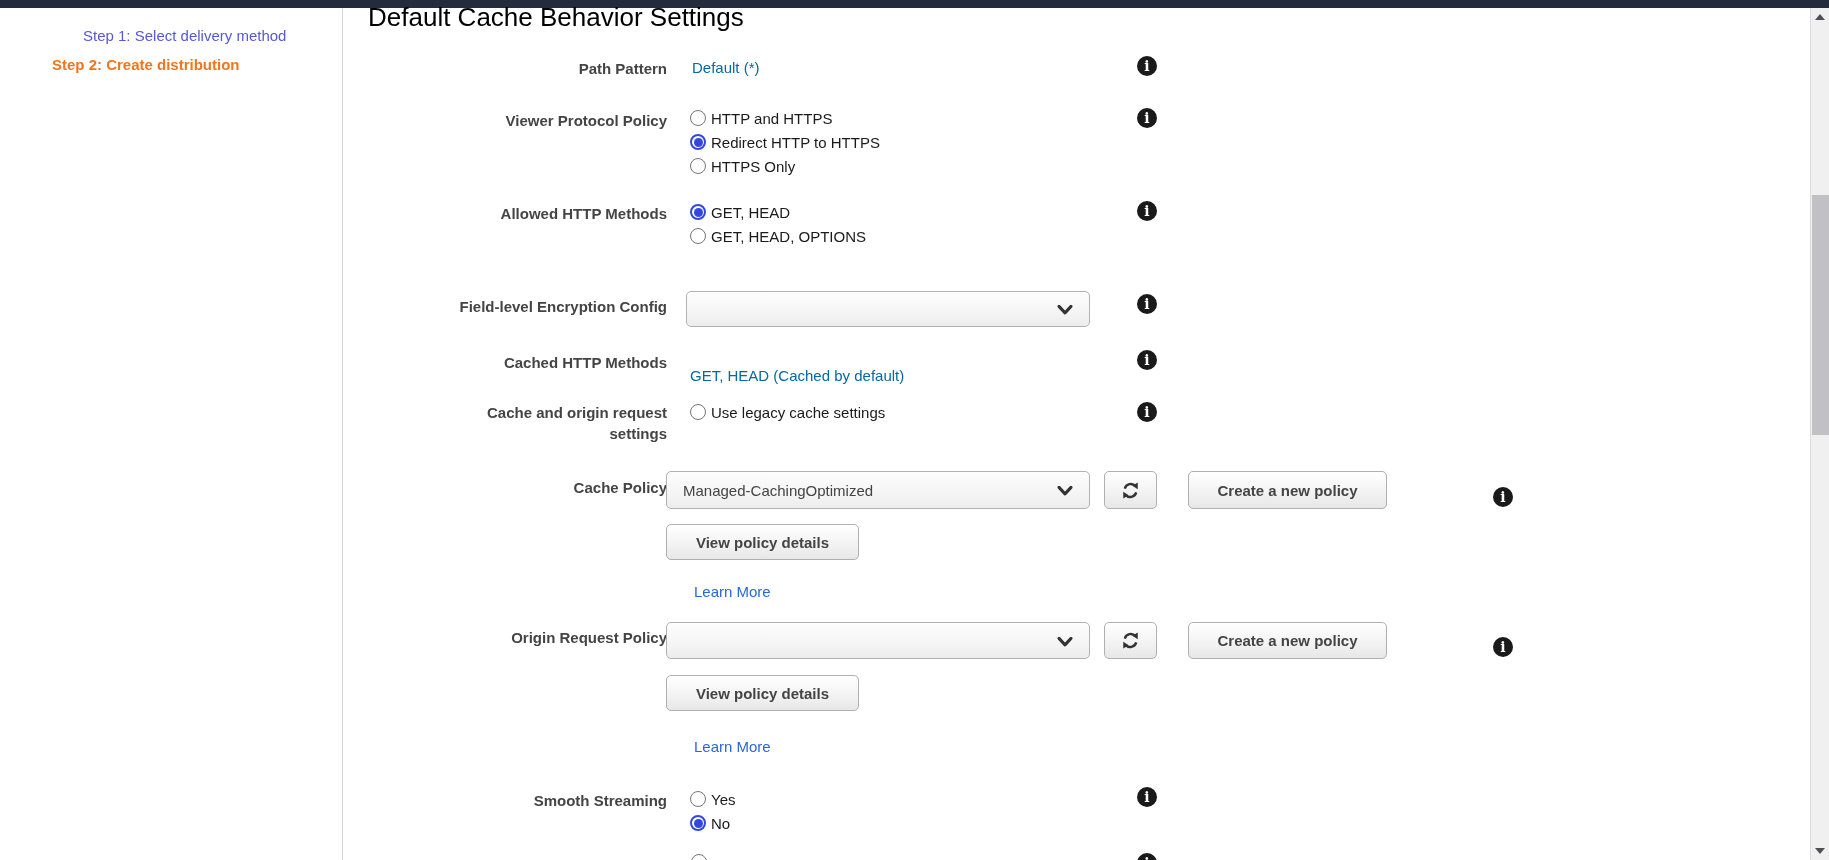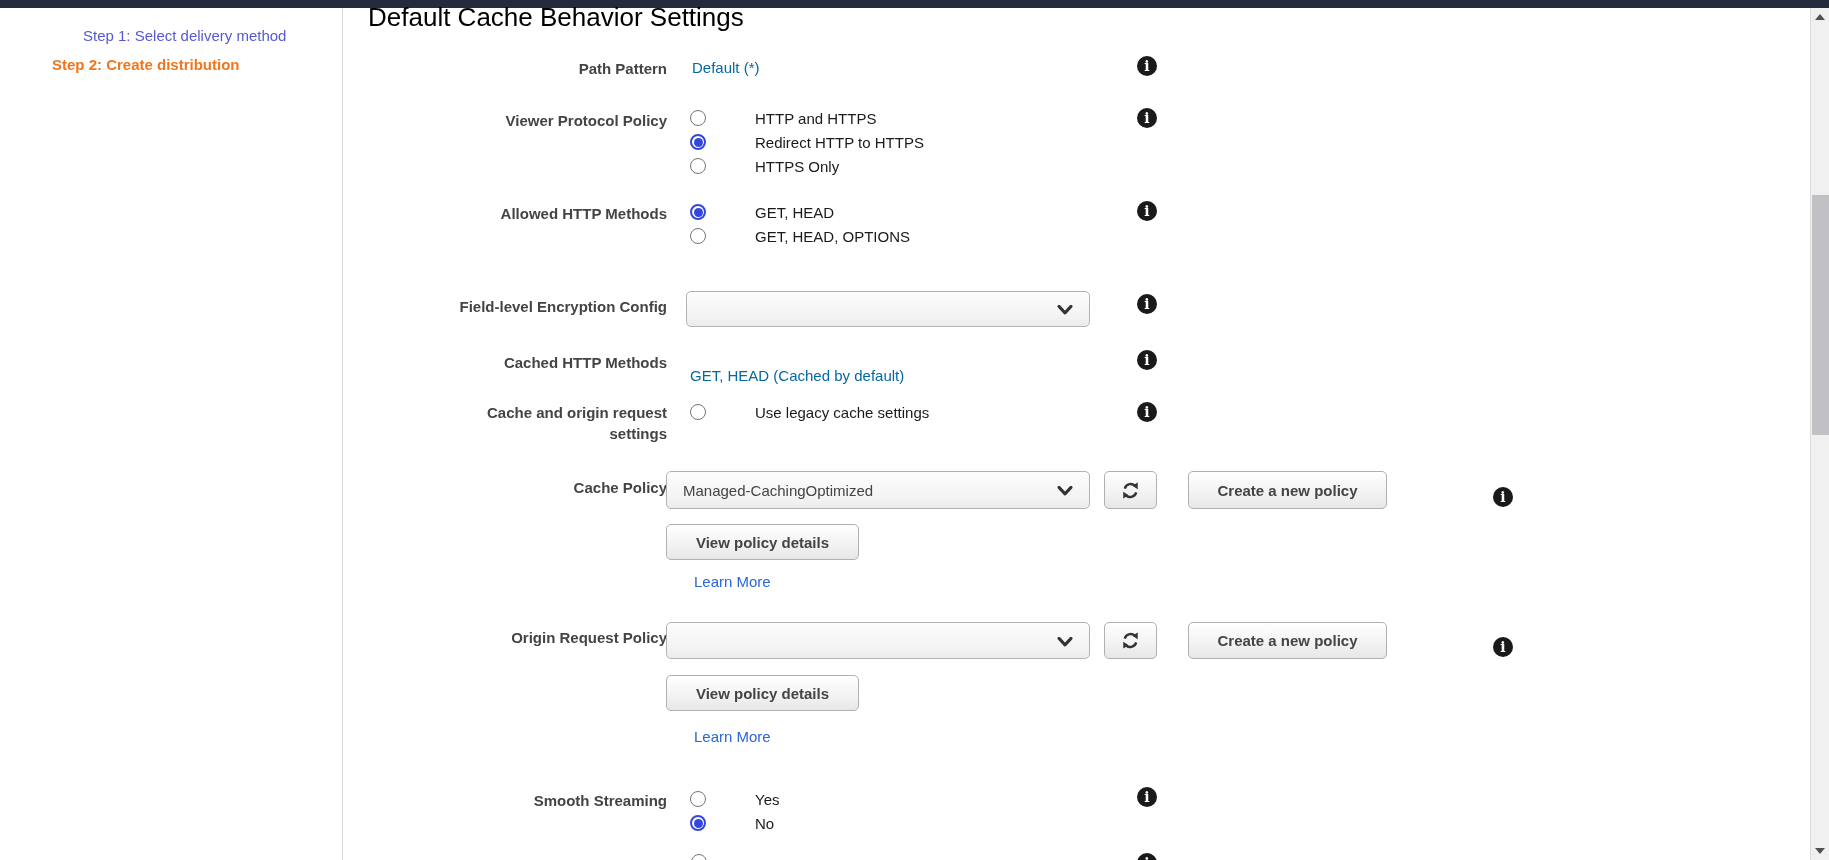--- a/index.html
+++ b/index.html
@@ -38,7 +38,7 @@
 
   
   .opts { position:absolute; left:690px; }
-  .radio-row { display:flex; align-items:center; height:24px; cursor:pointer;gap:44px; }
+  .radio-row { display:flex; align-items:center; height:24px; cursor:pointer; }
   .radio { width:16px; height:16px; border-radius:50%; border:1px solid #757575;
            background:#fff; position:relative; flex:0 0 auto; }
   .radio.selected { border:2px solid #3347e0; }

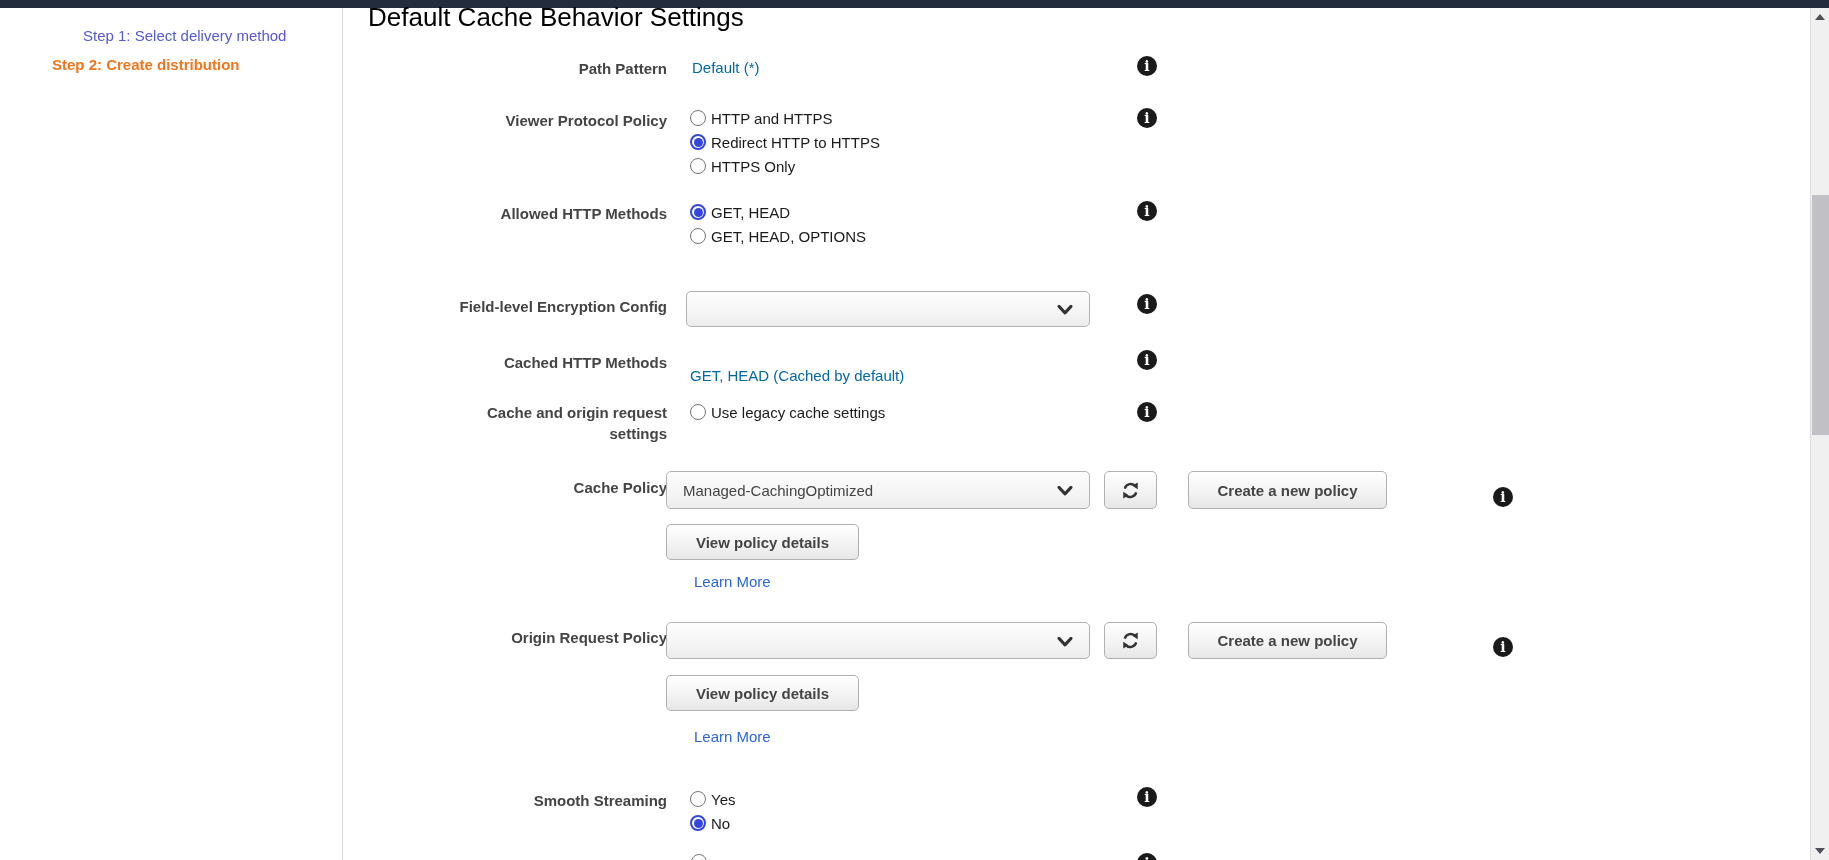--- a/index.html
+++ b/index.html
@@ -59,7 +59,7 @@
     font-size:15px; font-weight:bold; color:#444; cursor:pointer; }
 
   
-  .learn-more { position:absolute; font-size:15px; color:#2a66d8; text-decoration:none; cursor:pointer; }
+  .learn-more { position:absolute; font-size:15px; color:#2a66d8; text-decoration:none; cursor:pointer;margin-top:10px; }
 
   
   .info { position:absolute; width:20px; height:20px; border-radius:50%; background:#1a1a1a;

